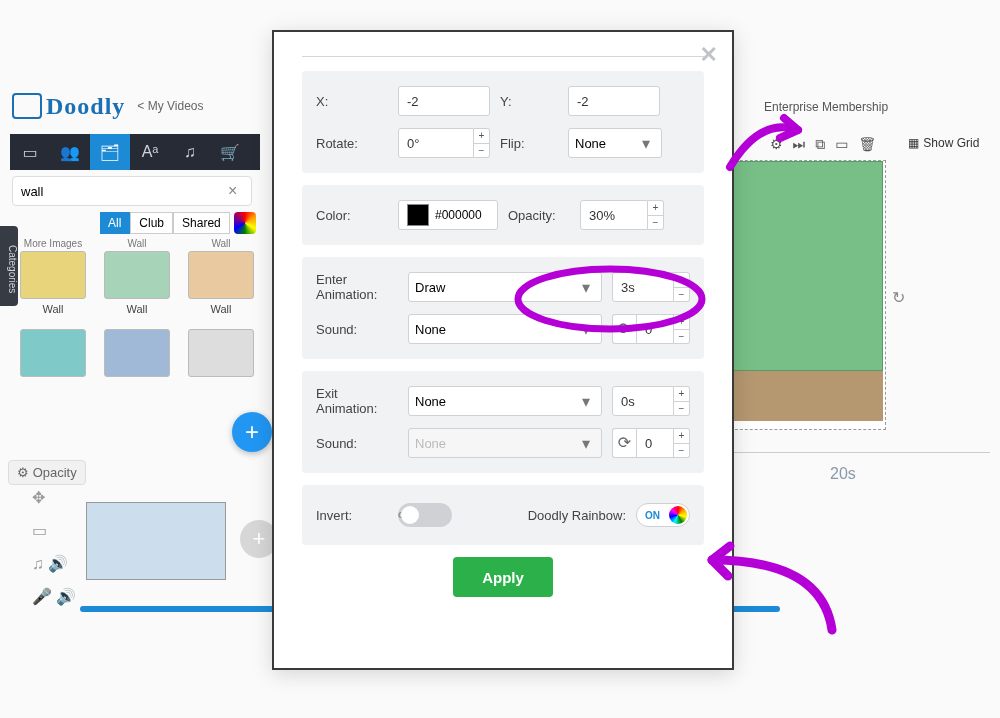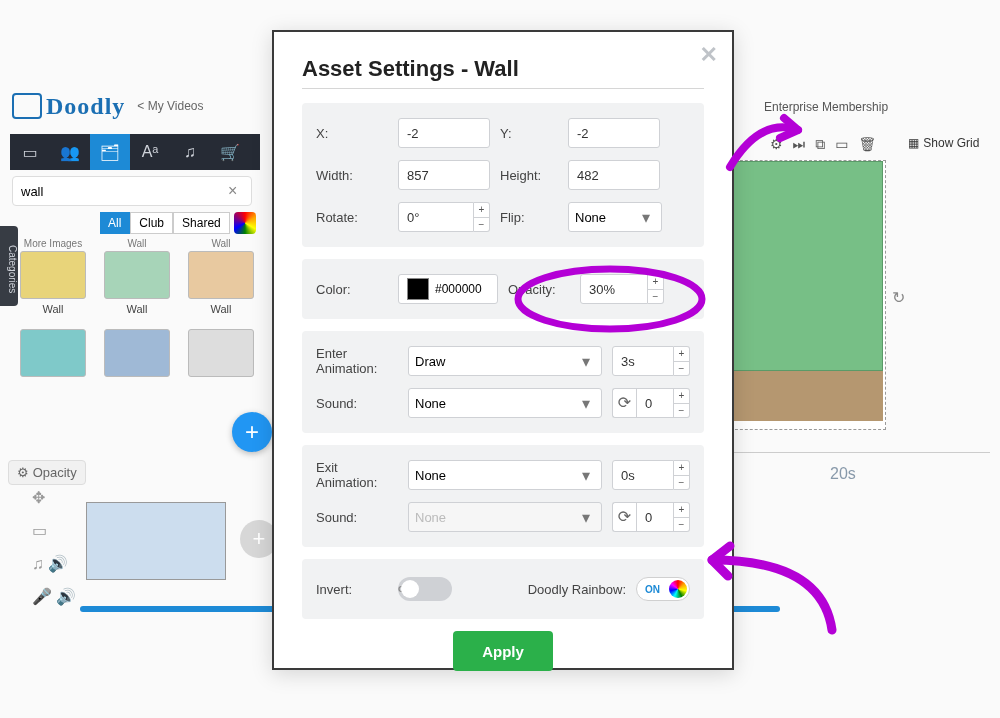--- a/index.html
+++ b/index.html
@@ -182,7 +182,6 @@
 
 <div class="modal">
   <span class="modal-close">✕</span>
-  <h2>Asset Settings - Wall</h2>
   <hr>
 
   <div class="section">

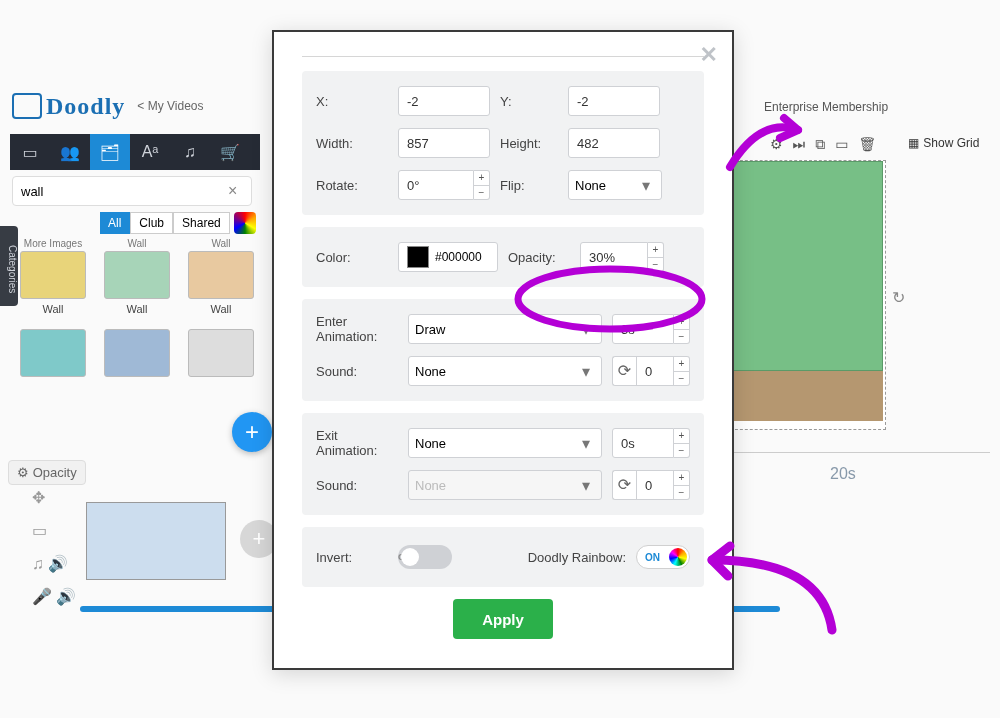--- a/index.html
+++ b/index.html
@@ -192,12 +192,6 @@
       <input class="inp sm" value="-2" style="">
     </div>
     <div class="row">
-      <span class="lbl">Width:</span>
-      <input class="inp sm" value="857" style="">
-      <span class="lbl2">Height:</span>
-      <input class="inp sm" value="482" style="">
-    </div>
-    <div class="row">
       <span class="lbl">Rotate:</span>
       <div style="display:flex">
           <input class="inp" style="width: 76px; border-radius: 3px 0px 0px 3px;" value="0°">

